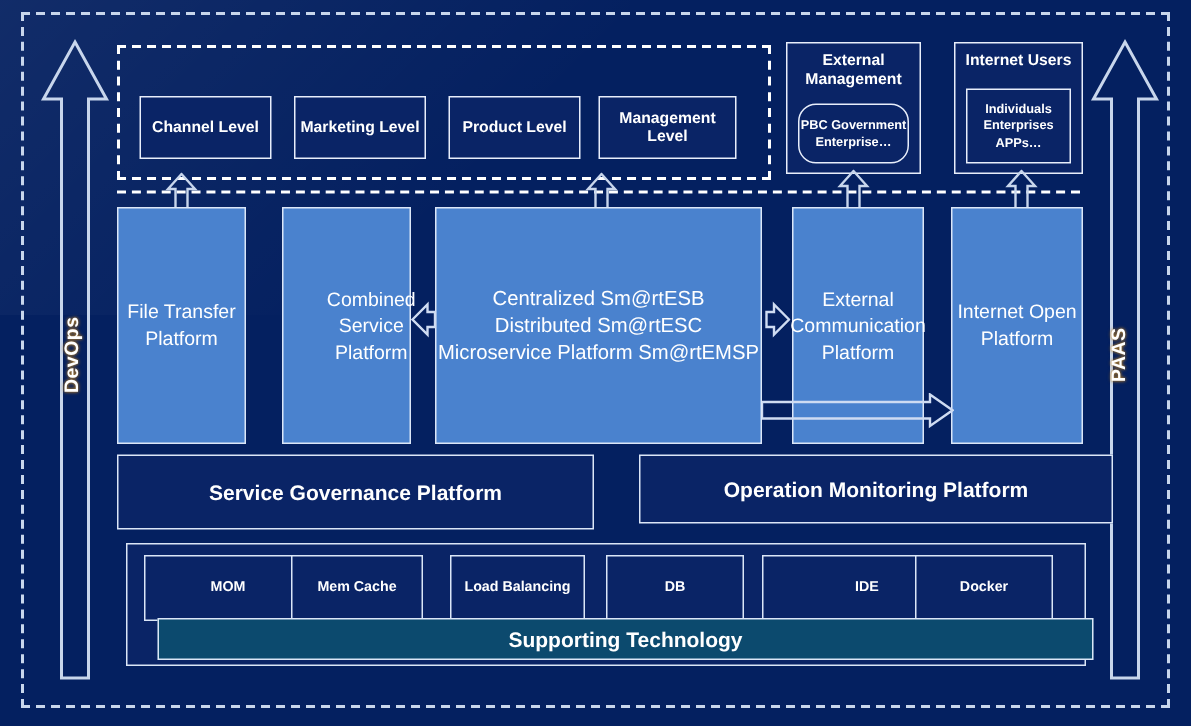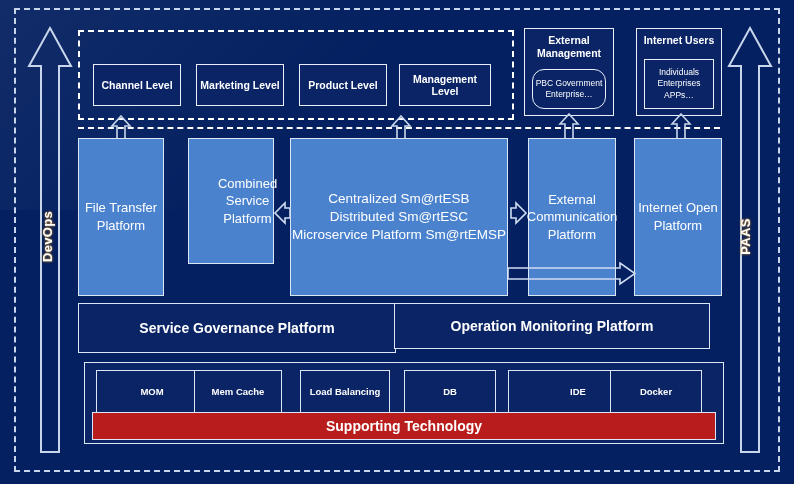--- a/index.html
+++ b/index.html
@@ -64,7 +64,7 @@
     position:absolute;left:7px;right:7px;bottom:6px;
     border:1.5px solid #e8eefb;box-sizing:border-box;
     background:#0a2466;
-    color:#ffffff;font-size:8.5px;font-weight:normal;
+    color:#ffffff;font-size:8.5px;font-weight:bold;
     text-align:center;line-height:1.3;
     display:flex;align-items:center;justify-content:center;
   }

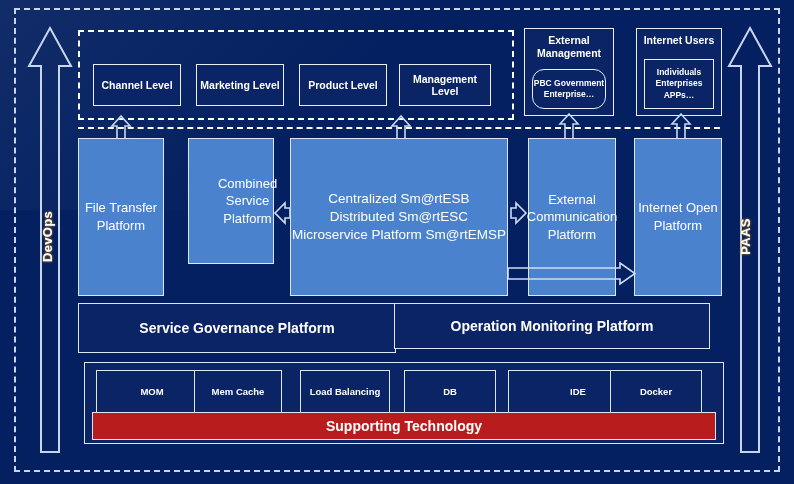--- a/index.html
+++ b/index.html
@@ -185,7 +185,7 @@
     <span>File Transfer Platform</span>
   </div>
 
-  <div class="plat small" style="left:188px;top:138px;width:86px;height:126px;padding-left:33px;">
+  <div class="plat small" style="left:188px;top:138px;width:86px;height:158px;padding-left:33px;">
     <span>Combined Service Platform</span>
   </div>
 

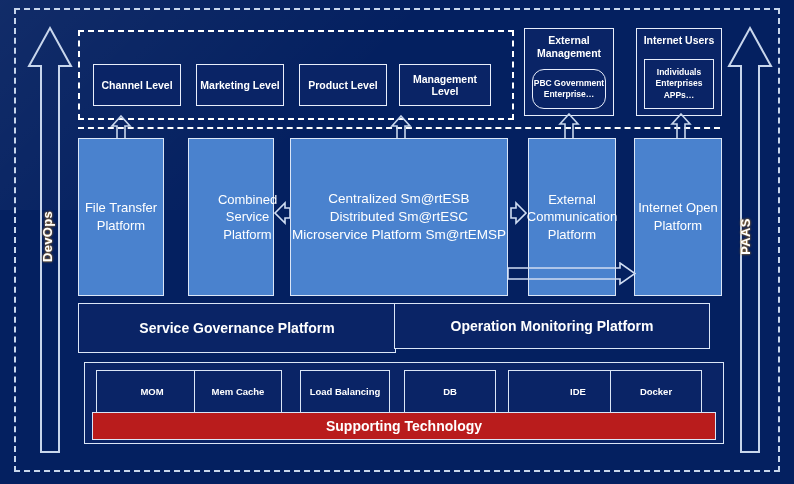--- a/index.html
+++ b/index.html
@@ -224,7 +224,7 @@
   <div class="gov" style="left:78px;top:303px;width:318px;height:50px;">
     <span>Service Governance Platform</span>
   </div>
-  <div class="gov" style="left:394px;top:303px;width:316px;height:46px;">
+  <div class="gov" style="left:426px;top:303px;width:316px;height:46px;">
     <span>Operation Monitoring Platform</span>
   </div>
 

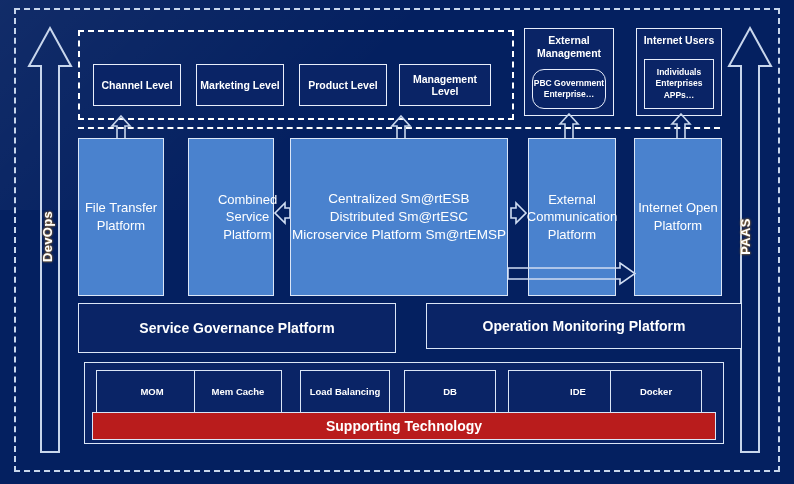--- a/index.html
+++ b/index.html
@@ -108,8 +108,8 @@
     color:#ffffff;font-size:9.5px;font-weight:bold;text-align:center;line-height:1.2;
   }
   .support-bar{
-    position:absolute;left:92px;top:412px;width:624px;height:28px;
-    border:1.5px solid #dbe6f7;box-sizing:border-box;background:#b91c1c;
+    position:absolute;left:105px;top:412px;width:624px;height:28px;
+    border:1.5px solid #dbe6f7;box-sizing:border-box;background:#0c4a6e;
     display:flex;align-items:center;justify-content:center;
     color:#ffffff;font-size:14px;font-weight:bold;
   }

